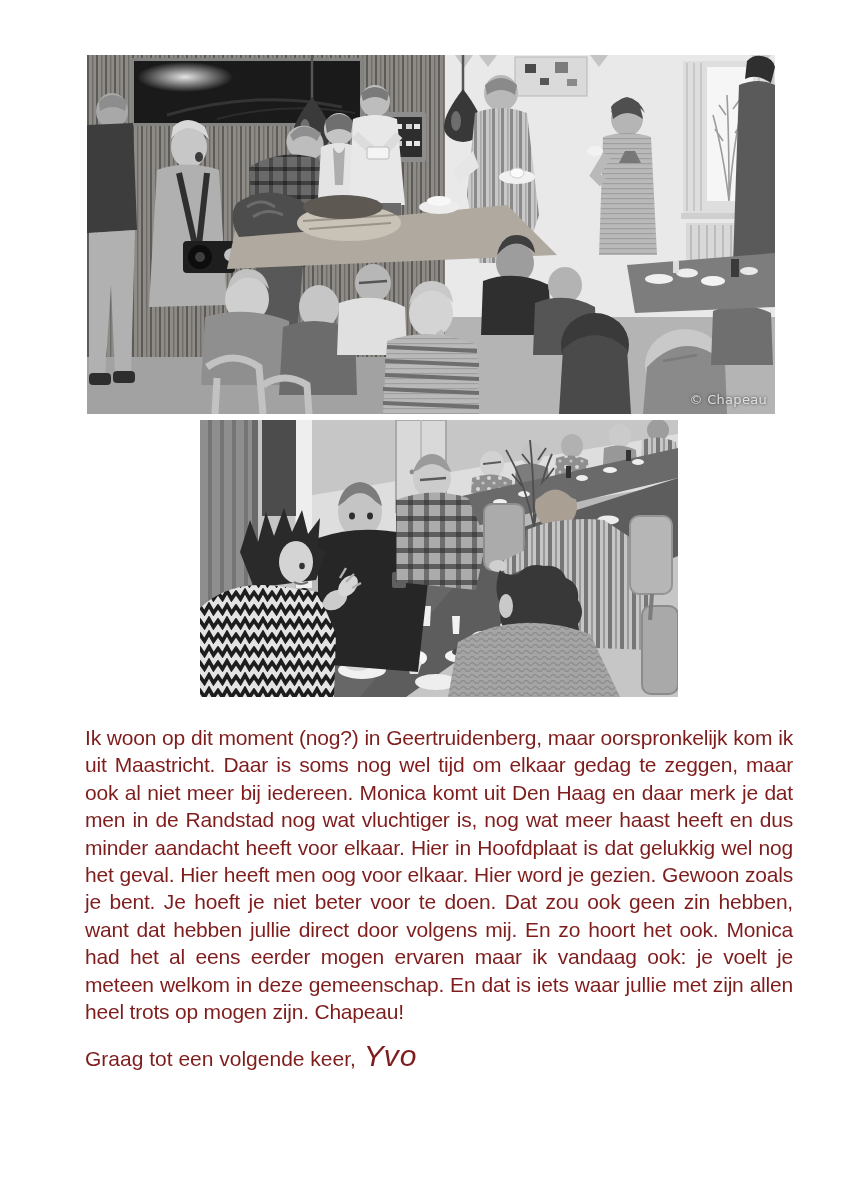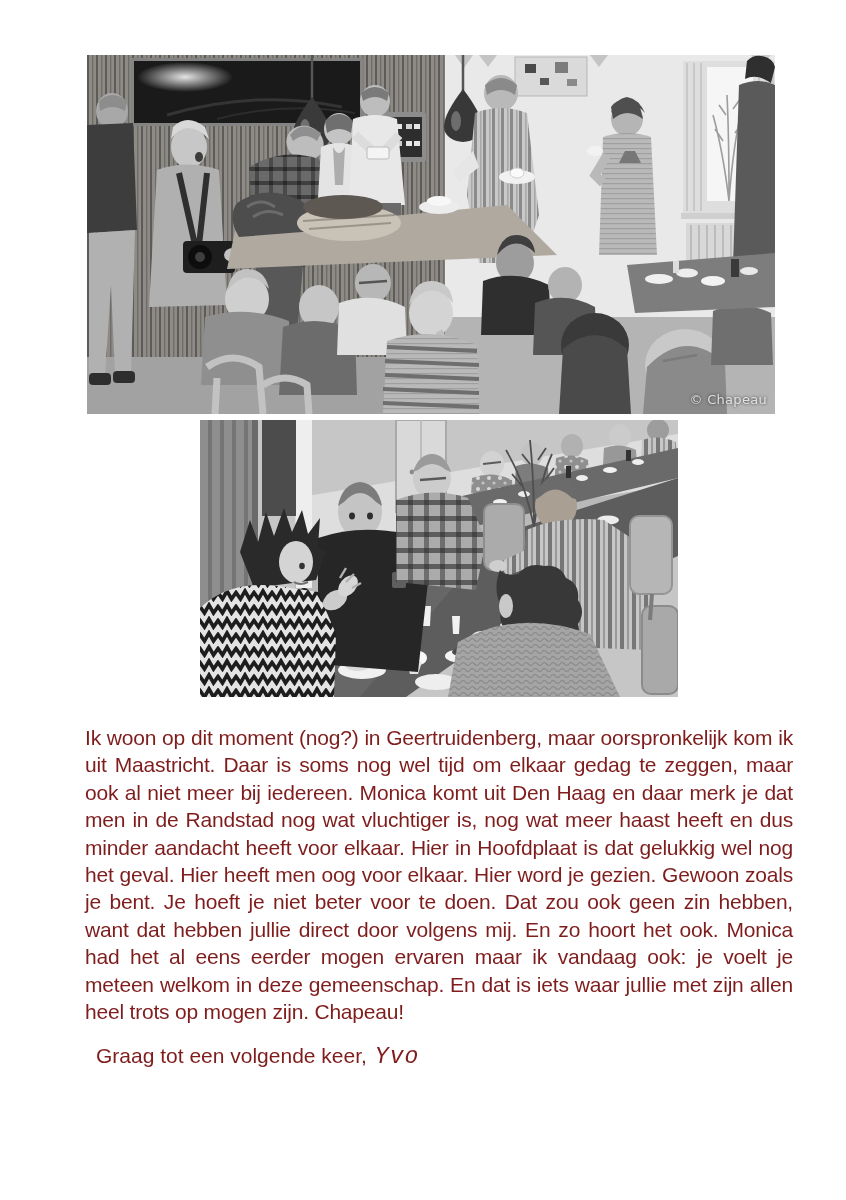--- a/index.html
+++ b/index.html
@@ -23,7 +23,7 @@
     font-size:21px; line-height:27.4px; text-align:justify;
     letter-spacing:-0.2px;
   }
-  .closing-line { margin-top:17px; font-size:21px; line-height:27px; display:flex; align-items:baseline; gap:8px;margin-left:11px; }
+  .closing-line { margin-top:17px; font-size:21px; line-height:27px; display:flex; align-items:baseline; gap:8px; }
   .signature {
     font-family:Liberation Mono, monospace; font-style:italic;
     font-size:23px; letter-spacing:1px;

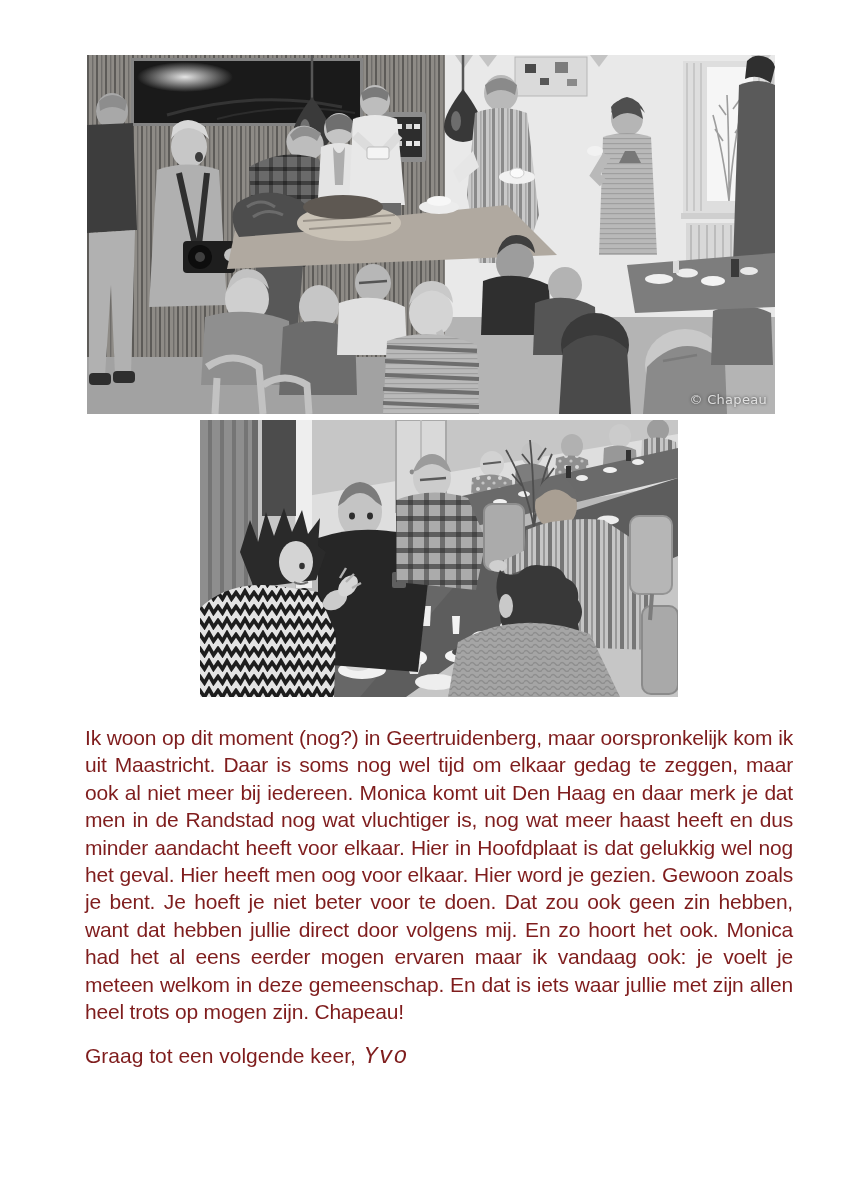--- a/index.html
+++ b/index.html
@@ -25,8 +25,8 @@
   }
   .closing-line { margin-top:17px; font-size:21px; line-height:27px; display:flex; align-items:baseline; gap:8px; }
   .signature {
-    font-family:Liberation Mono, monospace; font-style:italic;
-    font-size:23px; letter-spacing:1px;
+    font-family:Liberation Sans, sans-serif; font-style:italic;
+    font-size:30px; letter-spacing:1px;
   }
 </style>
 </head>

